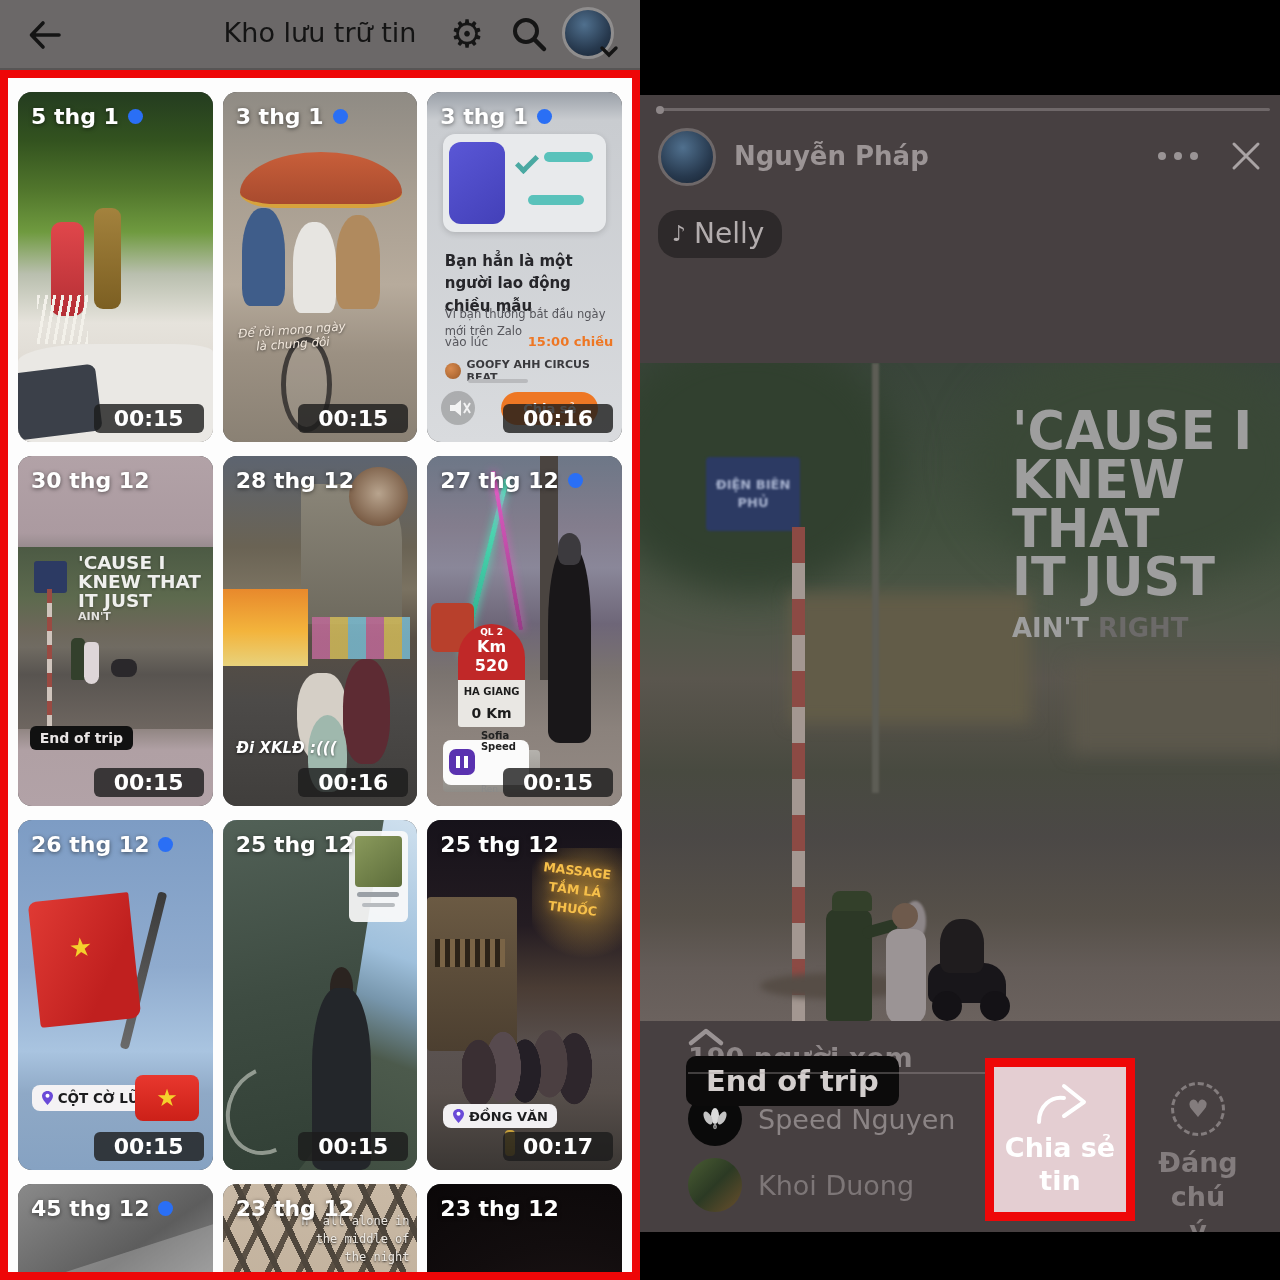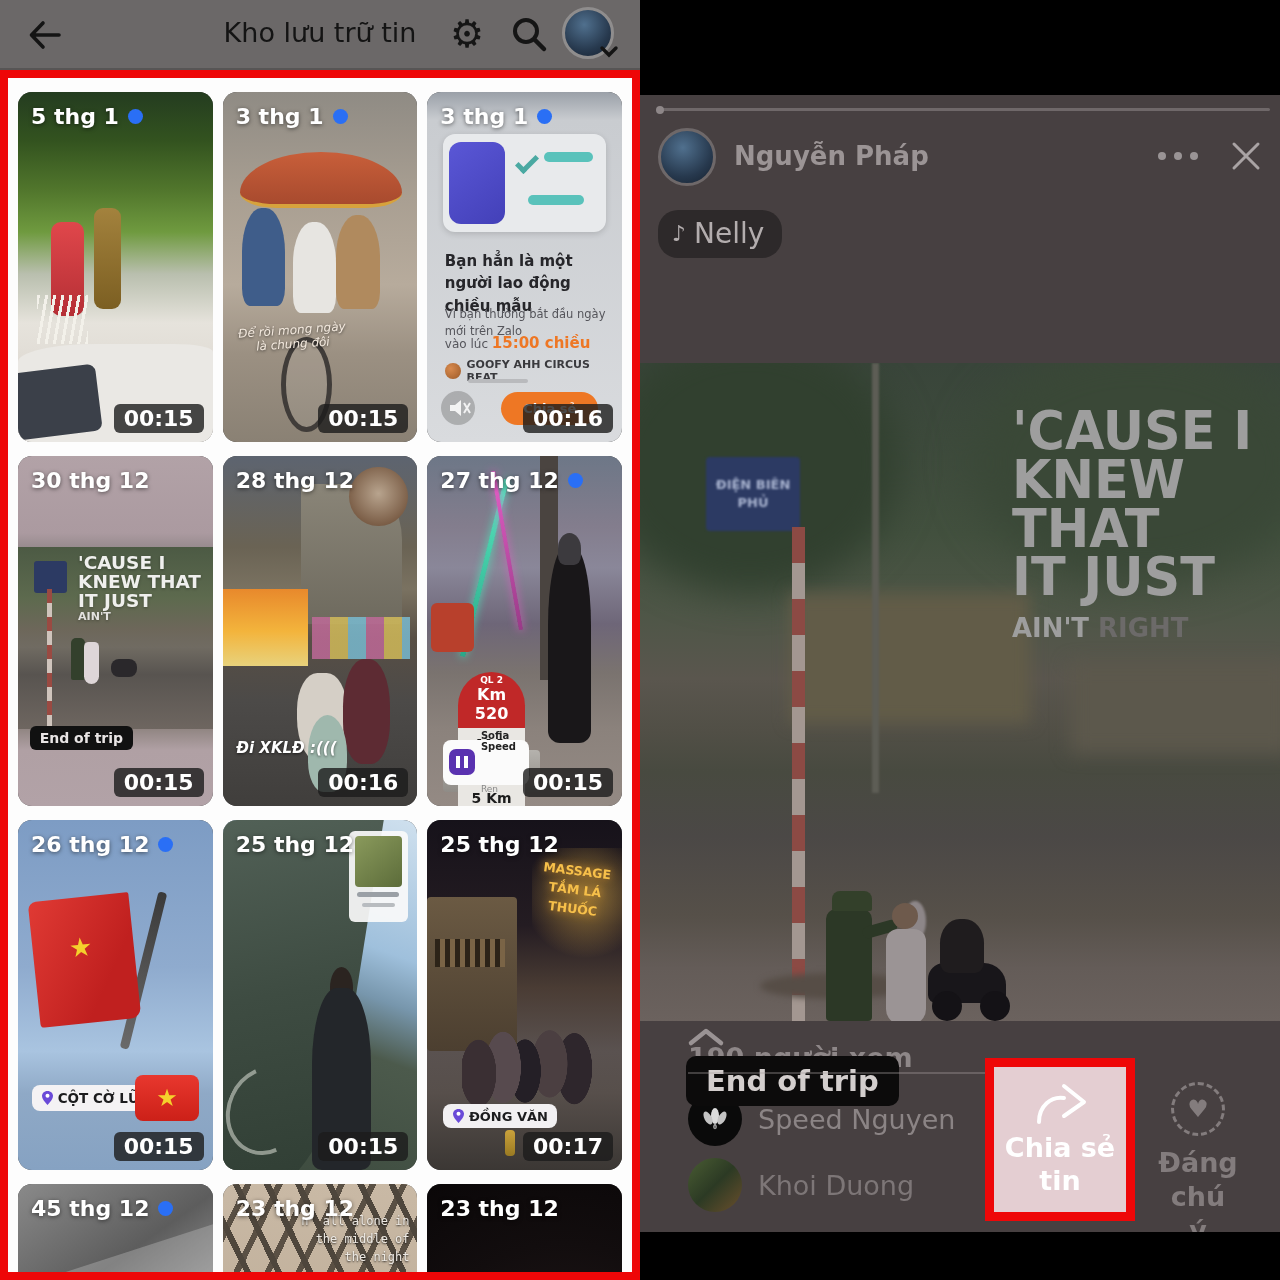--- a/index.html
+++ b/index.html
@@ -51,7 +51,7 @@
   .a3 .t3-title{position:absolute;left:9%;top:45%;width:84%;font-size:15px;font-weight:700;color:#26262a;line-height:1.5;}
   .a3 .t3-body{position:absolute;left:9%;top:61%;width:86%;font-size:11.5px;color:#55555b;line-height:1.5;}
   .a3 .t3-time{position:absolute;left:9%;top:69%;font-size:12px;color:#55555b;}
-  .a3 .t3-time b{font-size:15px;color:#ee7724;}
+  .a3 .t3-time b{font-size:13px;color:#ee7724;margin-left:36px;}
   .a3 .t3-song{position:absolute;left:9%;top:76%;display:flex;align-items:center;gap:6px;font-size:11px;font-weight:700;color:#3a3a3e;}
   .a3 .song-ic{width:16px;height:16px;border-radius:50%;background:radial-gradient(circle at 35% 35%,#d88a4e,#9c5a28);}
   .a3 .song-sub{position:absolute;left:21%;top:82%;width:60px;height:4px;background:#b9babd;border-radius:2px;}

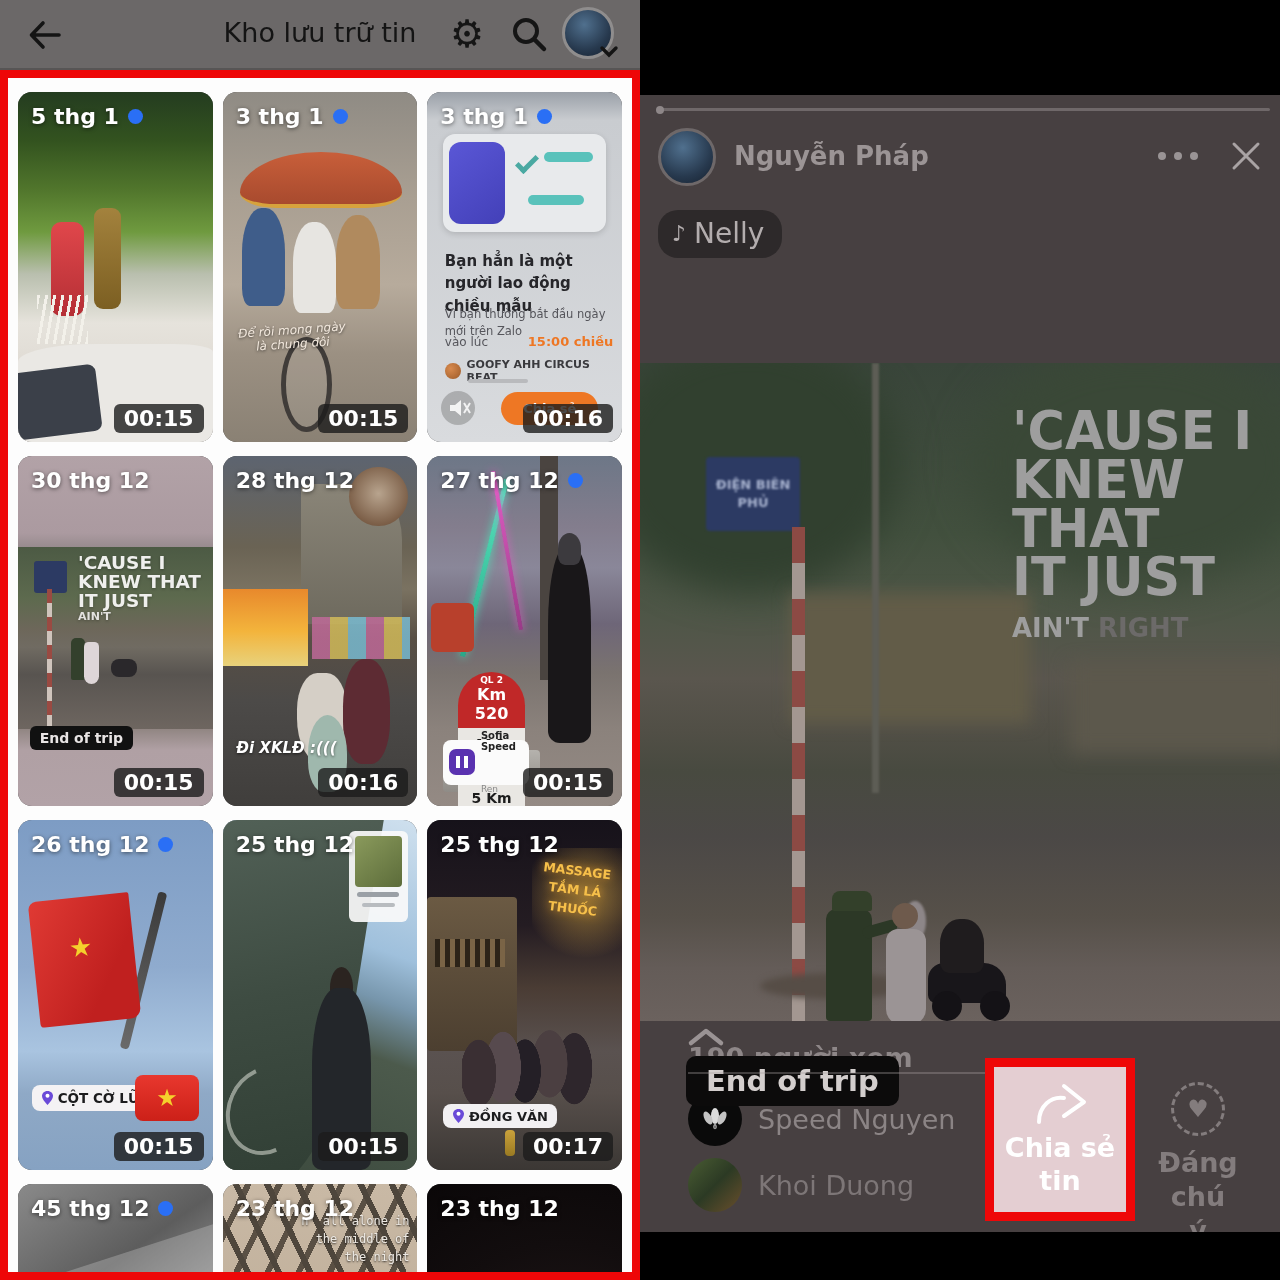--- a/index.html
+++ b/index.html
@@ -23,7 +23,7 @@
   .date{position:absolute;left:13px;top:12px;display:flex;align-items:center;gap:9px;z-index:5;}
   .date span{font-size:22px;font-weight:700;color:#fff;text-shadow:0 1px 4px rgba(0,0,0,.55);}
   .dot{width:15px;height:15px;border-radius:50%;background:#2a6ff5;}
-  .dur{position:absolute;right:9px;bottom:9px;background:rgba(28,28,28,.8);color:#fff;font-size:22px;font-weight:700;padding:2px 10px;border-radius:6px;z-index:5;}
+  .dur{position:absolute;right:9px;bottom:9px;background:rgba(28,28,28,.8);color:#fff;font-size:22px;font-weight:700;padding:2px 20px;border-radius:6px;z-index:5;}
   .art{position:absolute;inset:0;}
 
   

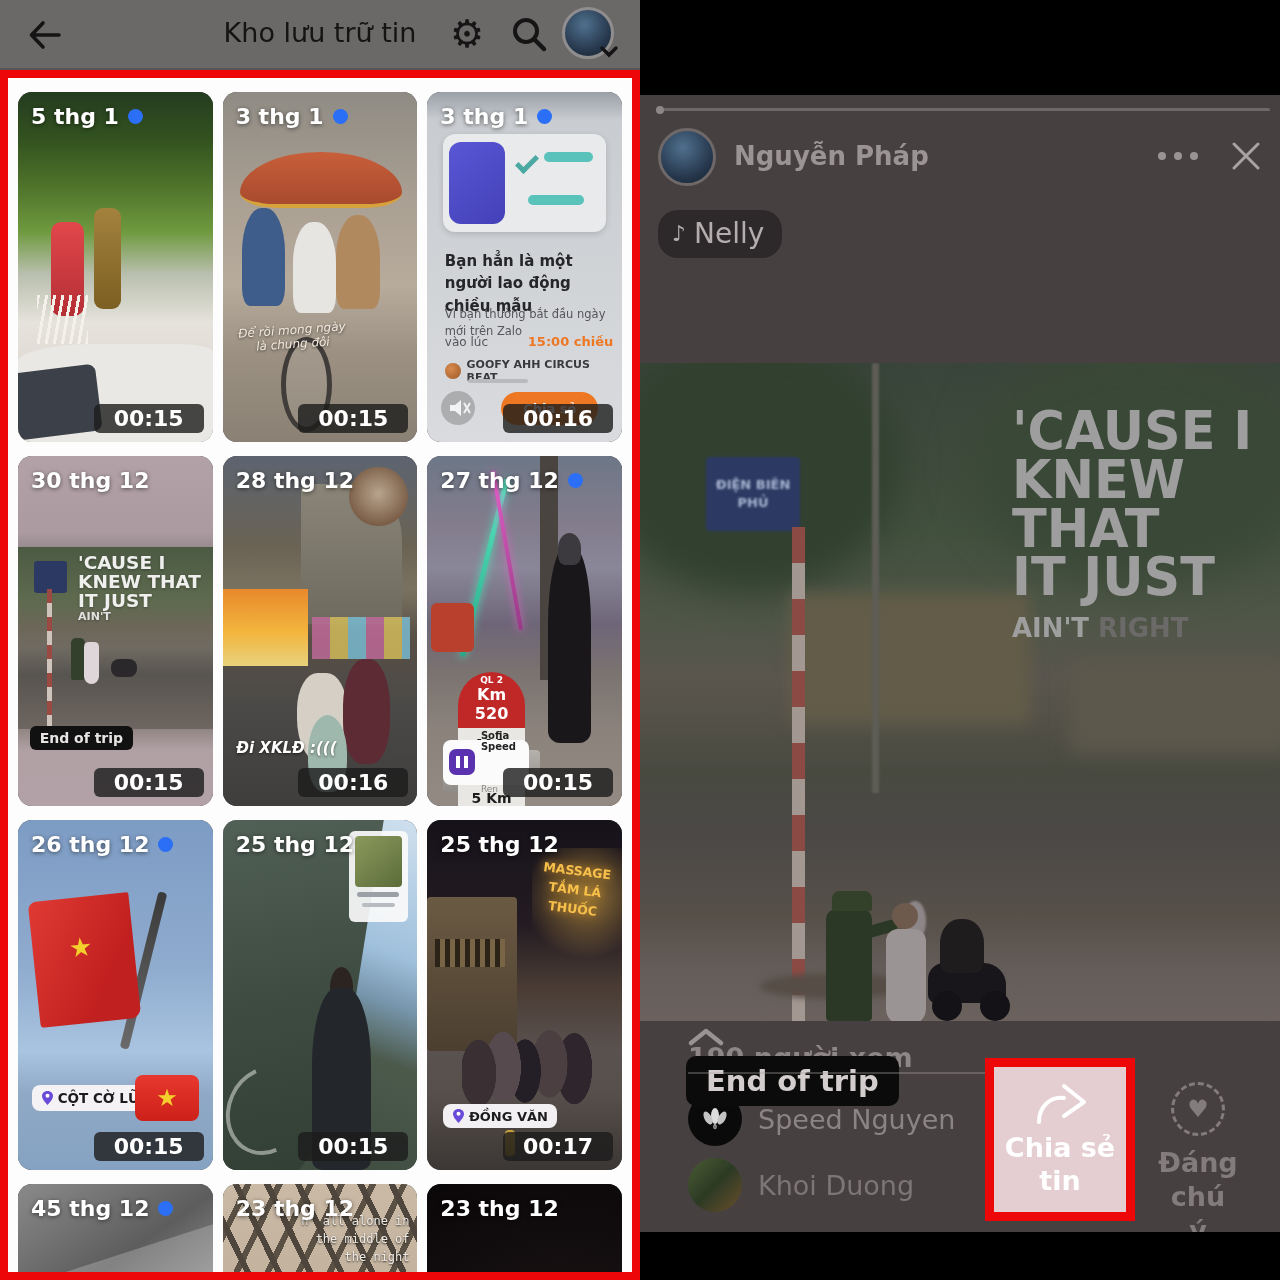--- a/index.html
+++ b/index.html
@@ -86,7 +86,7 @@
   .a6 .truck{position:absolute;left:2%;top:42%;width:22%;height:14%;background:#b8402c;border-radius:6px;}
   .a6 .person{position:absolute;left:62%;top:26%;width:22%;height:56%;background:#191719;border-radius:40% 40% 12px 12px;}
   .a6 .beanie{position:absolute;left:67%;top:22%;width:12%;height:9%;background:#3c3a3e;border-radius:50% 50% 30% 30%;}
-  .a6 .ms{position:absolute;left:16%;top:48%;width:34%;height:36%;margin-top:48px;}
+  .a6 .ms{position:absolute;left:16%;top:48%;width:34%;height:36%;}
   .a6 .ms-cap{background:#c02828;border-radius:40px 40px 0 0;color:#fff;text-align:center;padding:3px 0 5px;}
   .a6 .ms-road{display:block;font-size:9px;font-weight:700;}
   .a6 .ms-km{display:block;font-size:16px;font-weight:700;}

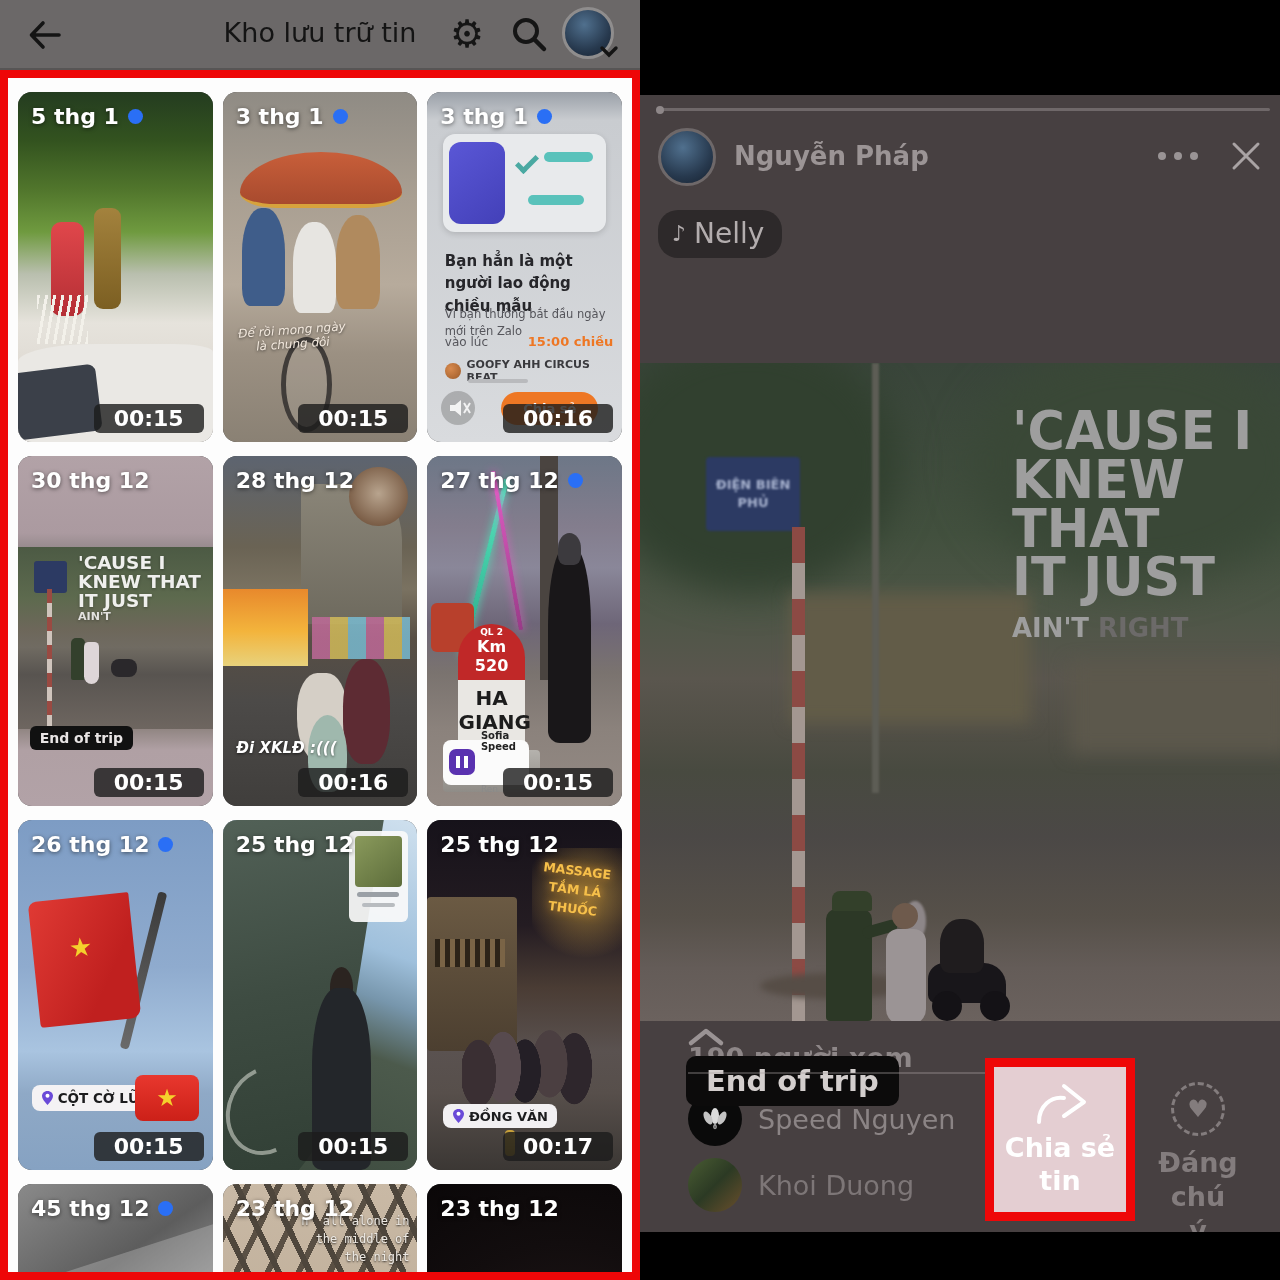--- a/index.html
+++ b/index.html
@@ -91,7 +91,7 @@
   .a6 .ms-road{display:block;font-size:9px;font-weight:700;}
   .a6 .ms-km{display:block;font-size:16px;font-weight:700;}
   .a6 .ms-body{background:#e9e7e3;color:#1c1c1c;text-align:center;padding:6px 0;border-radius:0 0 3px 3px;}
-  .a6 .ms-place{font-size:20px;font-weight:700;}
+  .a6 .ms-place{font-size:10px;font-weight:700;}
   .a6 .ms-dist{font-size:14px;font-weight:700;margin-top:8px;}
   .a6 .ms-base{position:absolute;left:8%;top:84%;width:50%;height:12%;background:linear-gradient(#b5b2ad,#8f8c87);border-radius:4px;}
   .a6 .mcard{position:absolute;left:8%;bottom:6%;width:44%;height:13%;background:#fbfbfb;border-radius:8px;display:flex;align-items:center;gap:6px;padding:4px 6px;}

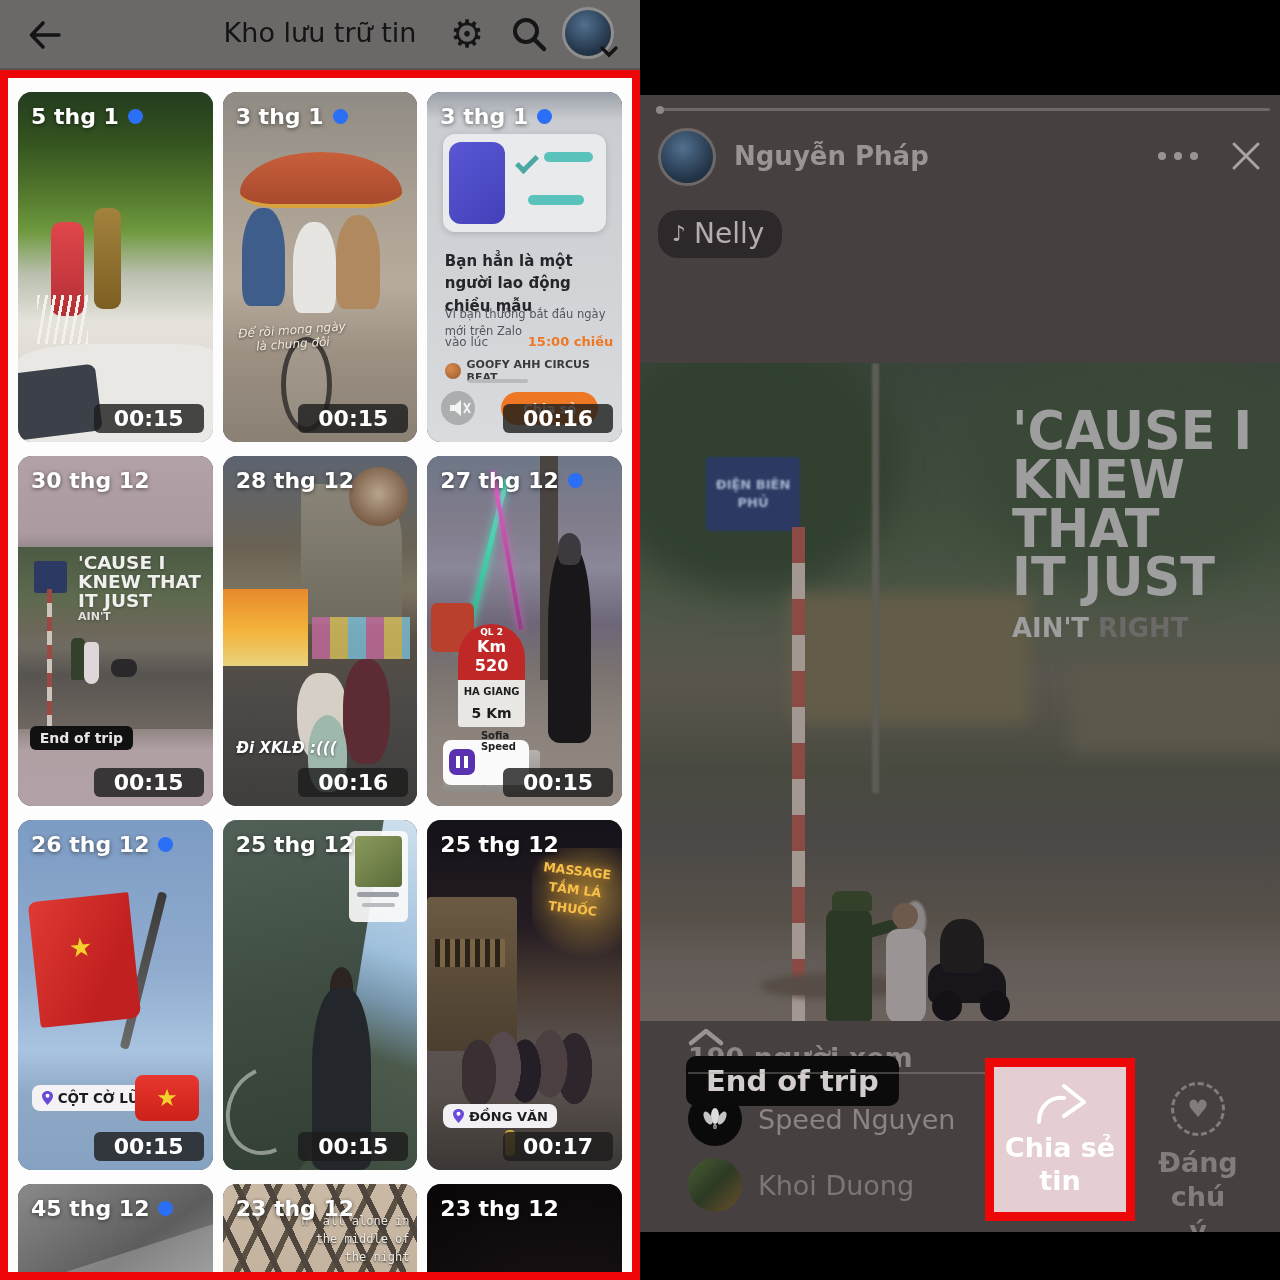--- a/index.html
+++ b/index.html
@@ -352,7 +352,7 @@
                 </div>
               <div class="ms-body">
                   <div class="ms-place">HA GIANG</div>
-                  <div class="ms-dist">5 Km</div>
+                  <div class="ms-dist">0 Km</div>
                 </div>
             </div>
             <div class="mcard">

